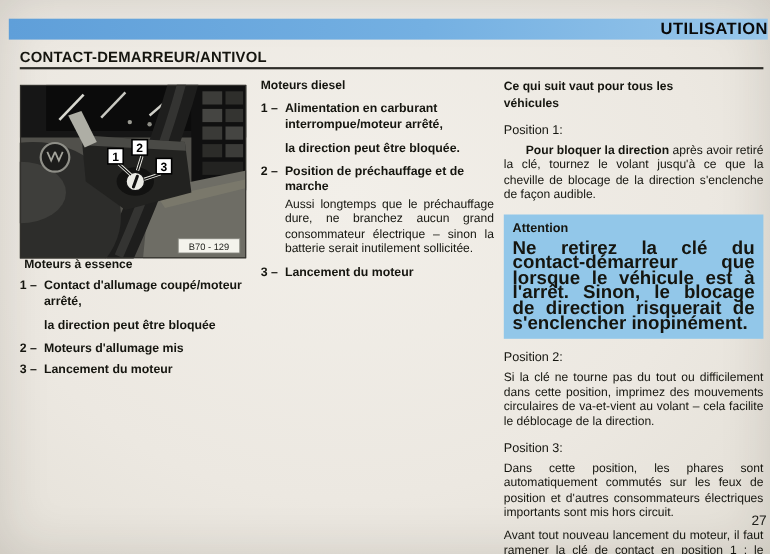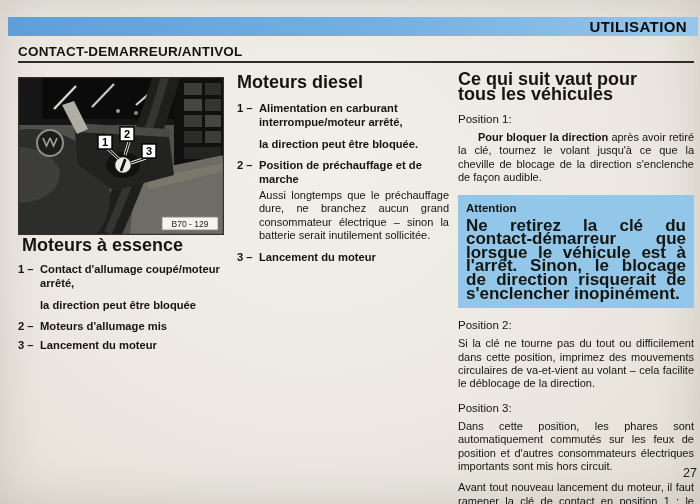--- a/index.html
+++ b/index.html
@@ -14,7 +14,7 @@
     position:absolute; left:8px; top:17px; width:690px; height:19px;
     background: linear-gradient(90deg,#5f9fd9 0%, #74b0e2 55%, #97c6ea 100%);
     display:flex; align-items:center; justify-content:flex-end;
-    padding-right:11px; box-sizing:border-box;
+    box-sizing:border-box;
   }
   .topbar .label { font-weight:bold; font-size:15px; letter-spacing:.4px; color:#0a0a0a; }
 

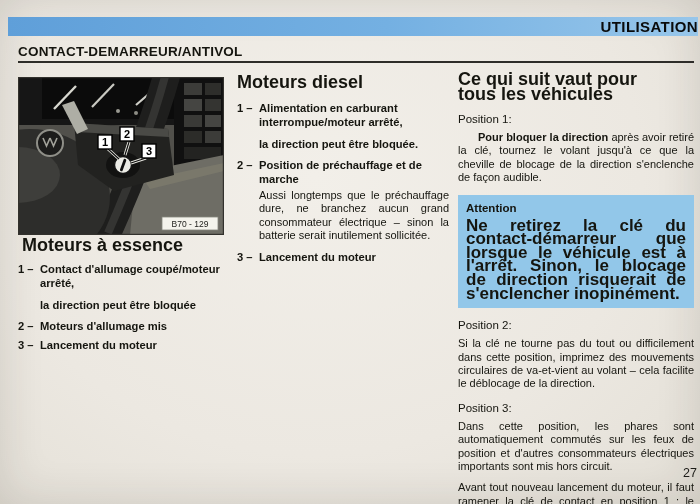--- a/index.html
+++ b/index.html
@@ -28,7 +28,7 @@
 
   .photo { display:block; width:206px; height:158px; }
 
-  h3.sec { font-size:18px; font-weight:bold; margin:0; }
+  h3.sec { font-size:11px; font-weight:bold; margin:0; }
   .col-left h3.sec { margin:0 0 6px 4px; }
   .col-mid  h3.sec { margin:0 0 8px 0; }
   .col-right h3.sec { margin:0 0 0 0; width:205px; line-height:15px; }

